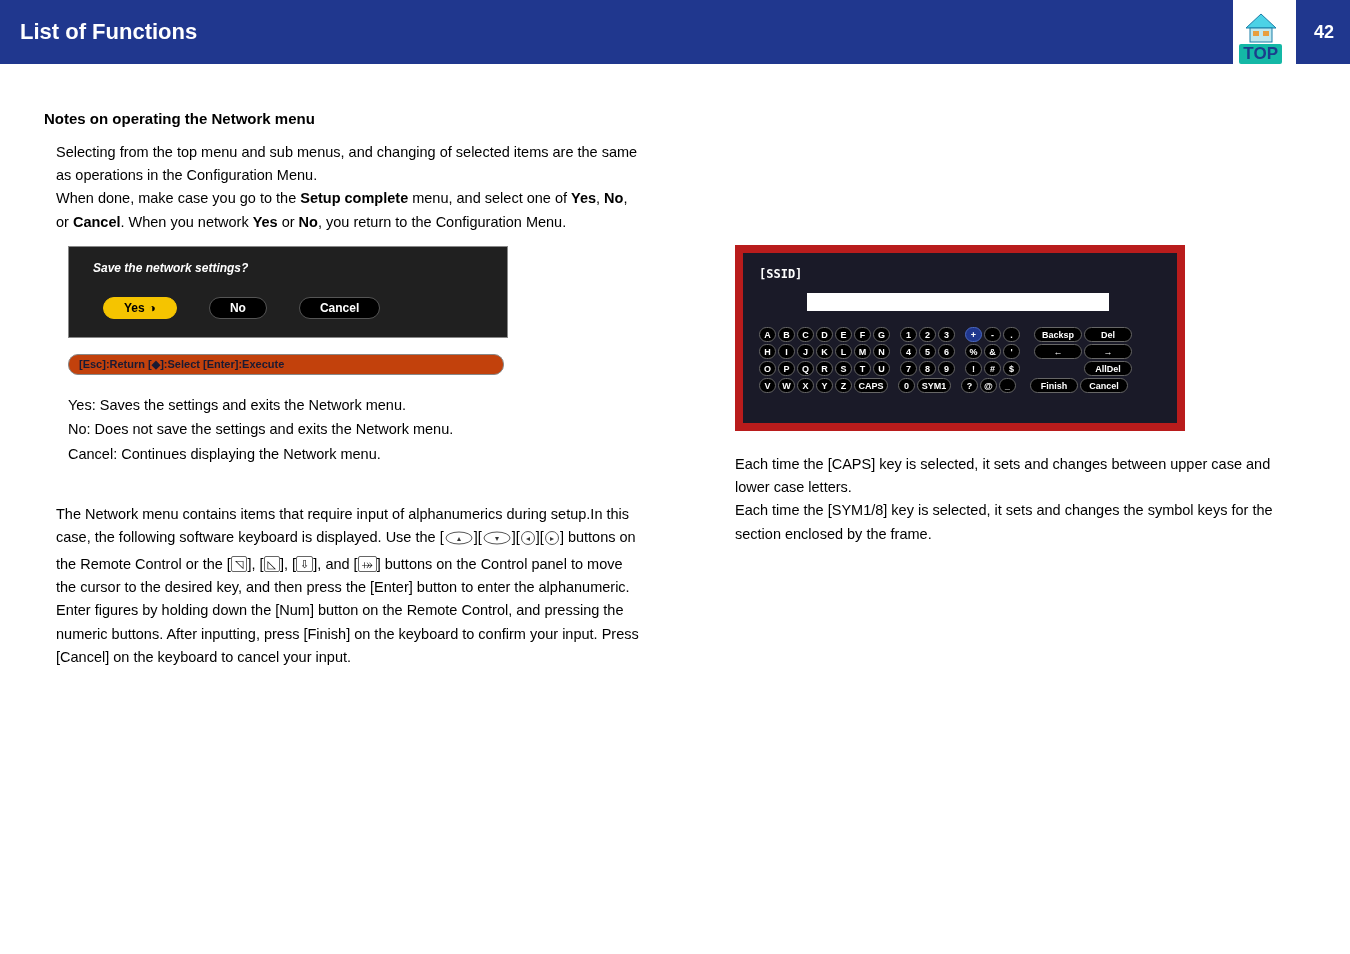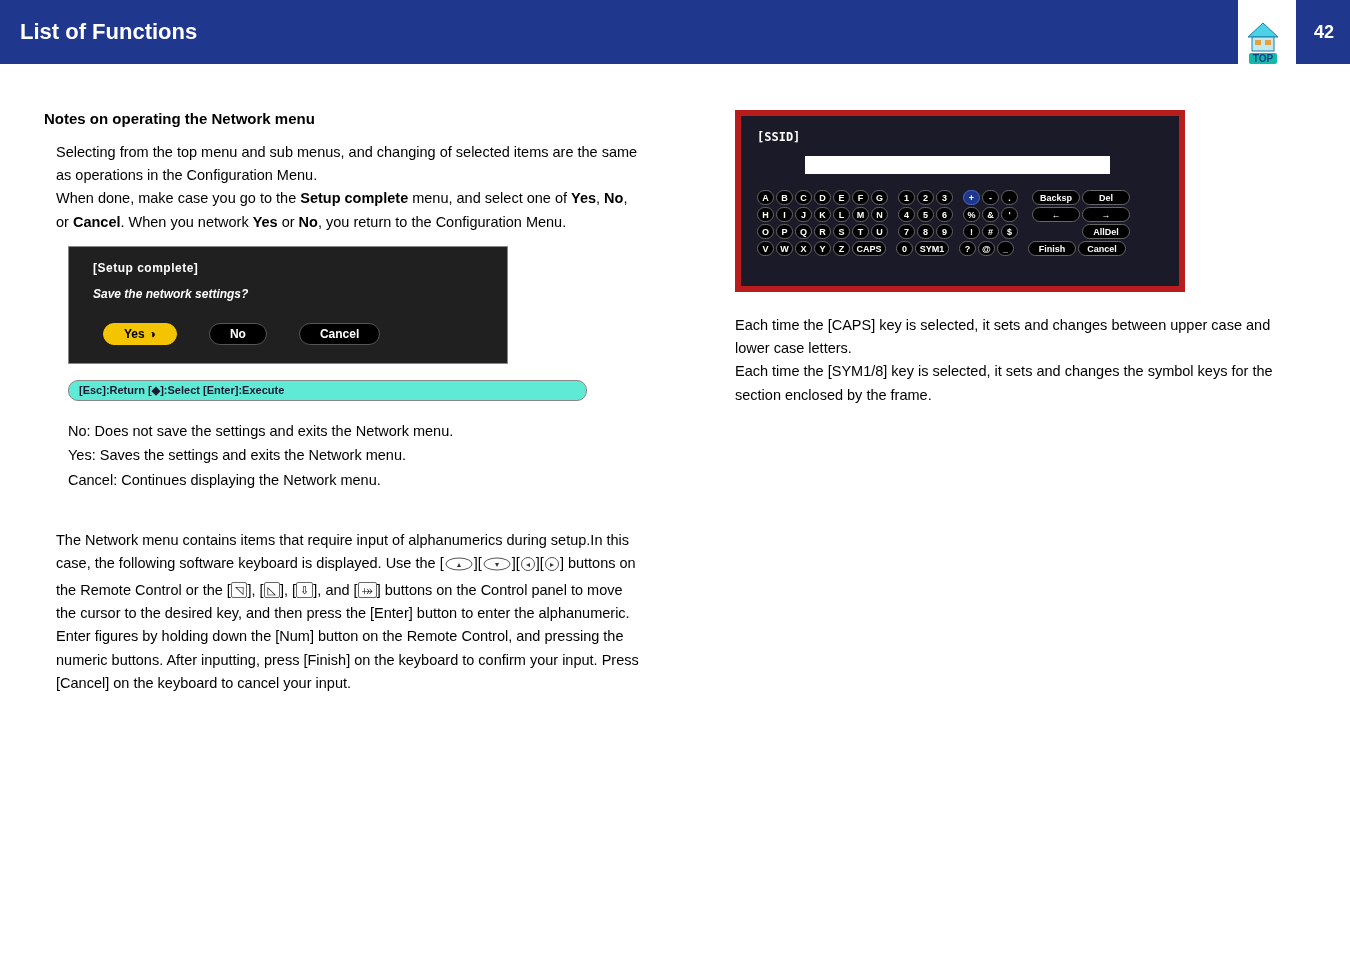--- a/index.html
+++ b/index.html
@@ -10,7 +10,7 @@
   .page-num { font-size: 18px; font-weight: bold; margin-right: 16px; }
   .top-icon { display: flex; flex-direction: column; align-items: center; margin-right: 8px; }
   .top-icon svg { display: block; }
-  .top-label { color: #1b3e8c; font-weight: bold; font-size: 10px; margin-top: -2px; background: #14b8a6; padding: 0 4px; border-radius: 2px; }
+  .top-label { color: #1b3e8c; font-weight: bold; font-size: 17px; margin-top: -2px; background: #14b8a6; padding: 0 4px; border-radius: 2px; }
   .top-wrap { background: #fff; height: 100%; display: flex; align-items: flex-end; padding: 4px 6px 0 6px; }
 
   .content { display: flex; padding: 46px 44px 0 44px; gap: 72px; }

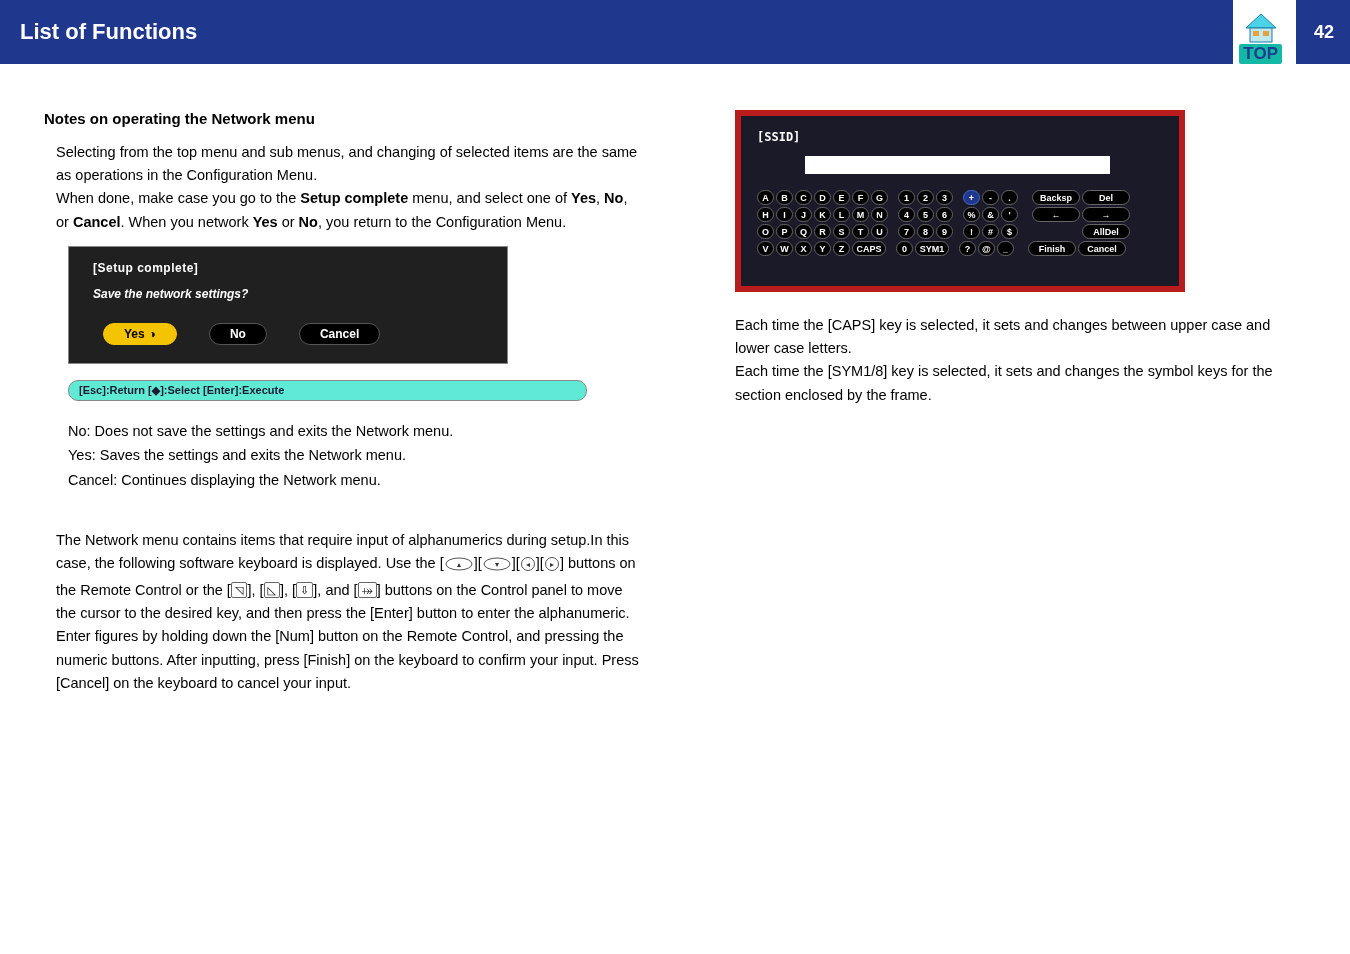--- a/index.html
+++ b/index.html
@@ -13,7 +13,7 @@
   .top-label { color: #1b3e8c; font-weight: bold; font-size: 17px; margin-top: -2px; background: #14b8a6; padding: 0 4px; border-radius: 2px; }
   .top-wrap { background: #fff; height: 100%; display: flex; align-items: flex-end; padding: 4px 6px 0 6px; }
 
-  .content { display: flex; padding: 46px 44px 0 44px; gap: 72px; }
+  .content { display: flex; padding: 46px 44px 0 44px; gap: 72px; align-items: center; }
   .col { flex: 1; }
   .h2 { font-weight: bold; font-size: 15px; margin-bottom: 14px; }
   .body-text { font-size: 14.5px; line-height: 1.6; margin-bottom: 12px; margin-left: 12px; }

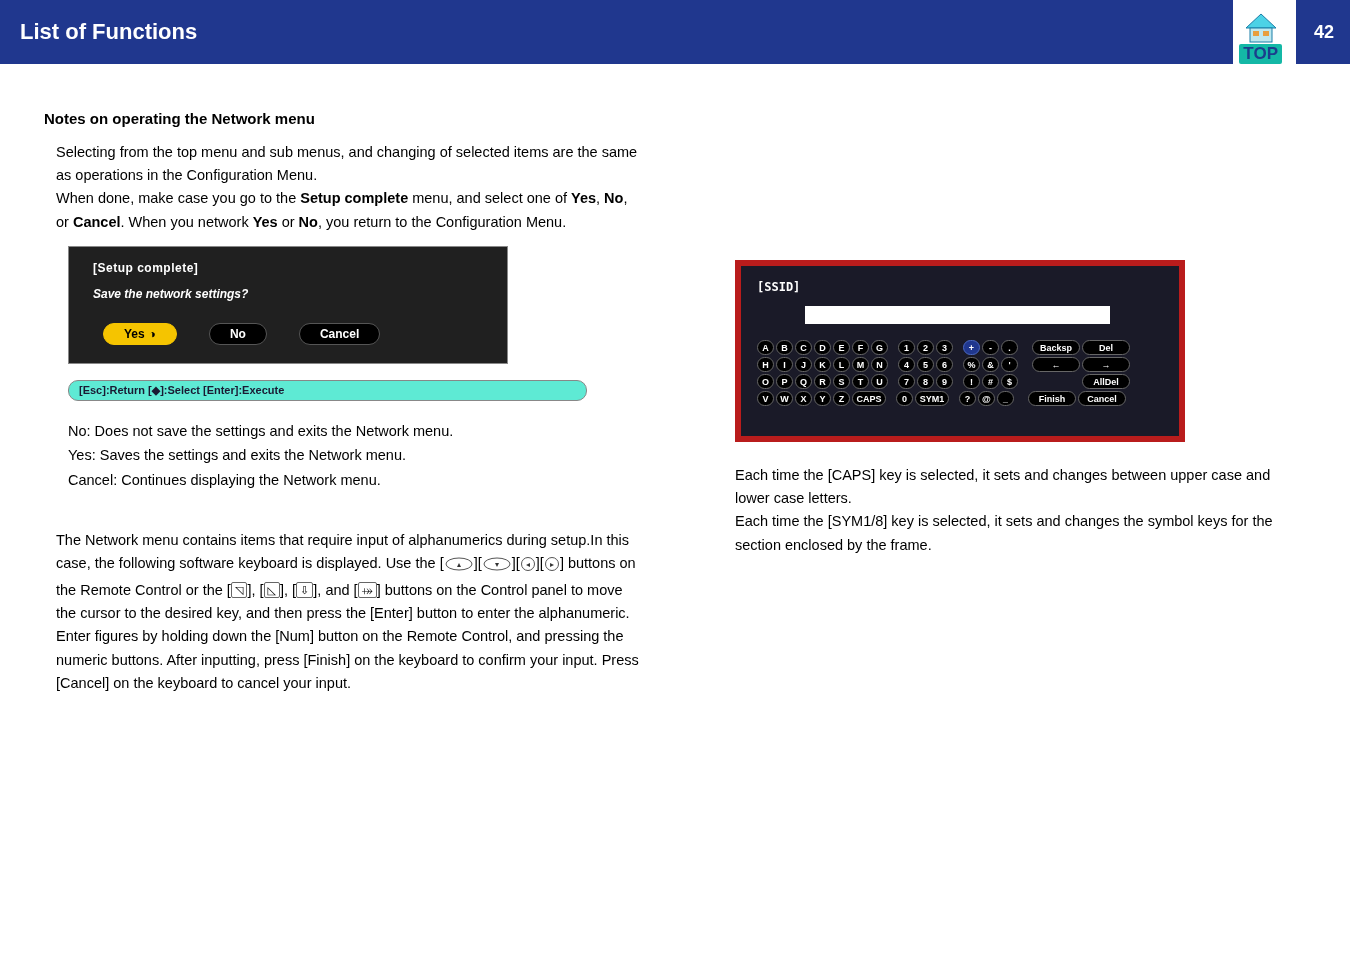--- a/index.html
+++ b/index.html
@@ -80,7 +80,6 @@
 
     <div class="img-setup">
       <div class="setup-inner">
-        <div class="setup-title">[Setup complete]</div>
         <div class="setup-q">Save the network settings?</div>
         <div class="setup-btns">
           <span class="pill sel">

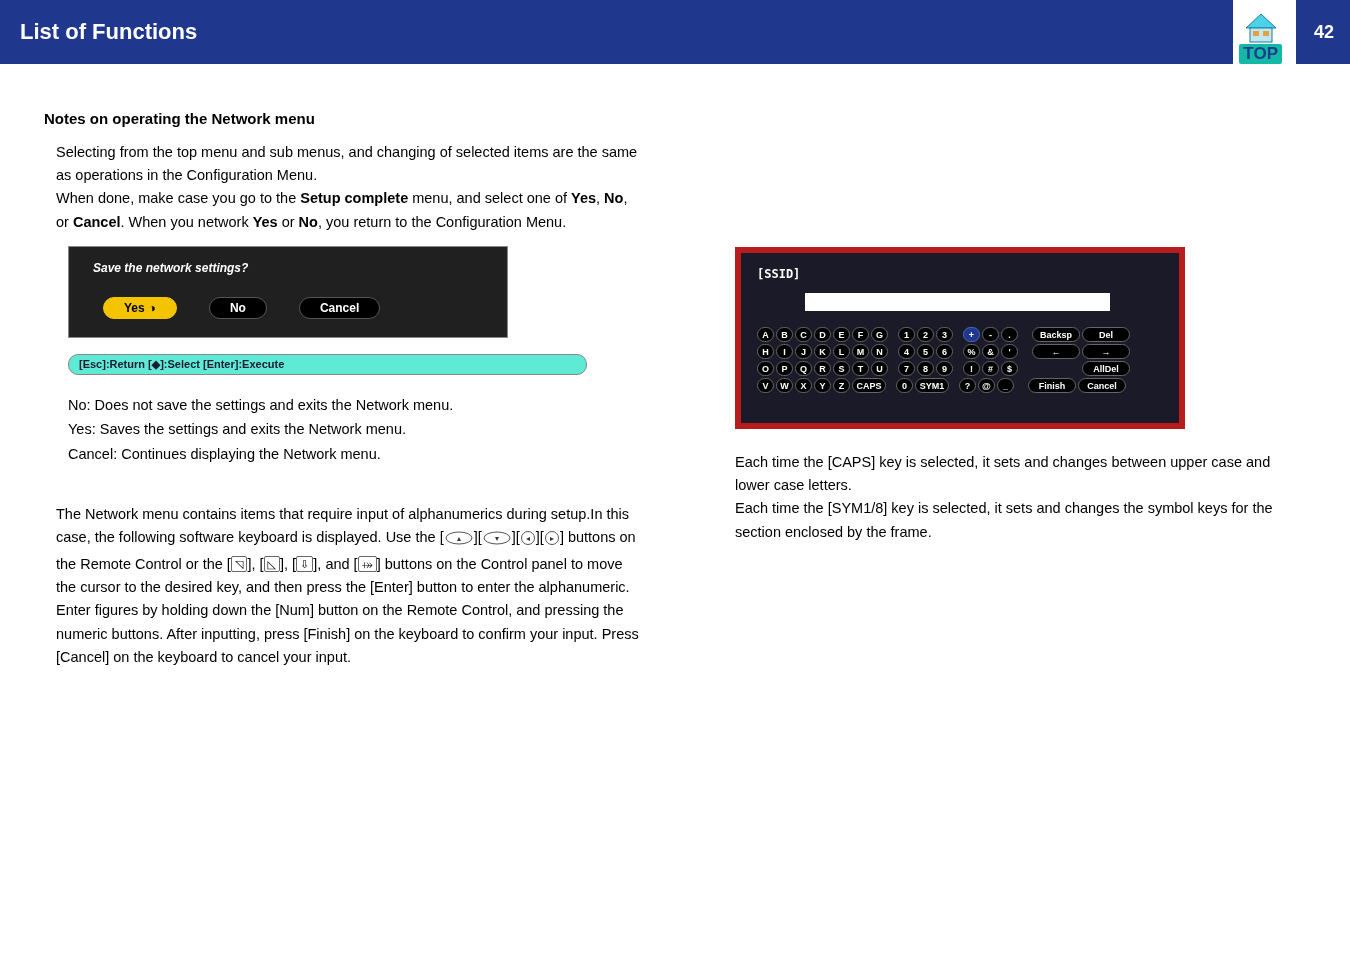--- a/index.html
+++ b/index.html
@@ -31,7 +31,7 @@
 
   .section2 { margin-top: 36px; }
 
-  .kb-block { margin-left: 24px; background: #1a1a28; border: 6px solid #b91c1c; width: 450px; padding: 14px 16px 30px 16px; }
+  .kb-block { margin-left: 24px; background: #1a1a28; border: 8px solid #b91c1c; width: 450px; padding: 14px 16px 30px 16px; }
   .kb-title { color: #fff; font-size: 12px; font-family: monospace; font-weight: bold; margin-bottom: 12px; }
   .kb-input { background: #fff; height: 18px; width: 75%; margin: 0 auto 16px 48px; }
   .kb-rows { display: flex; flex-direction: column; gap: 2px; }

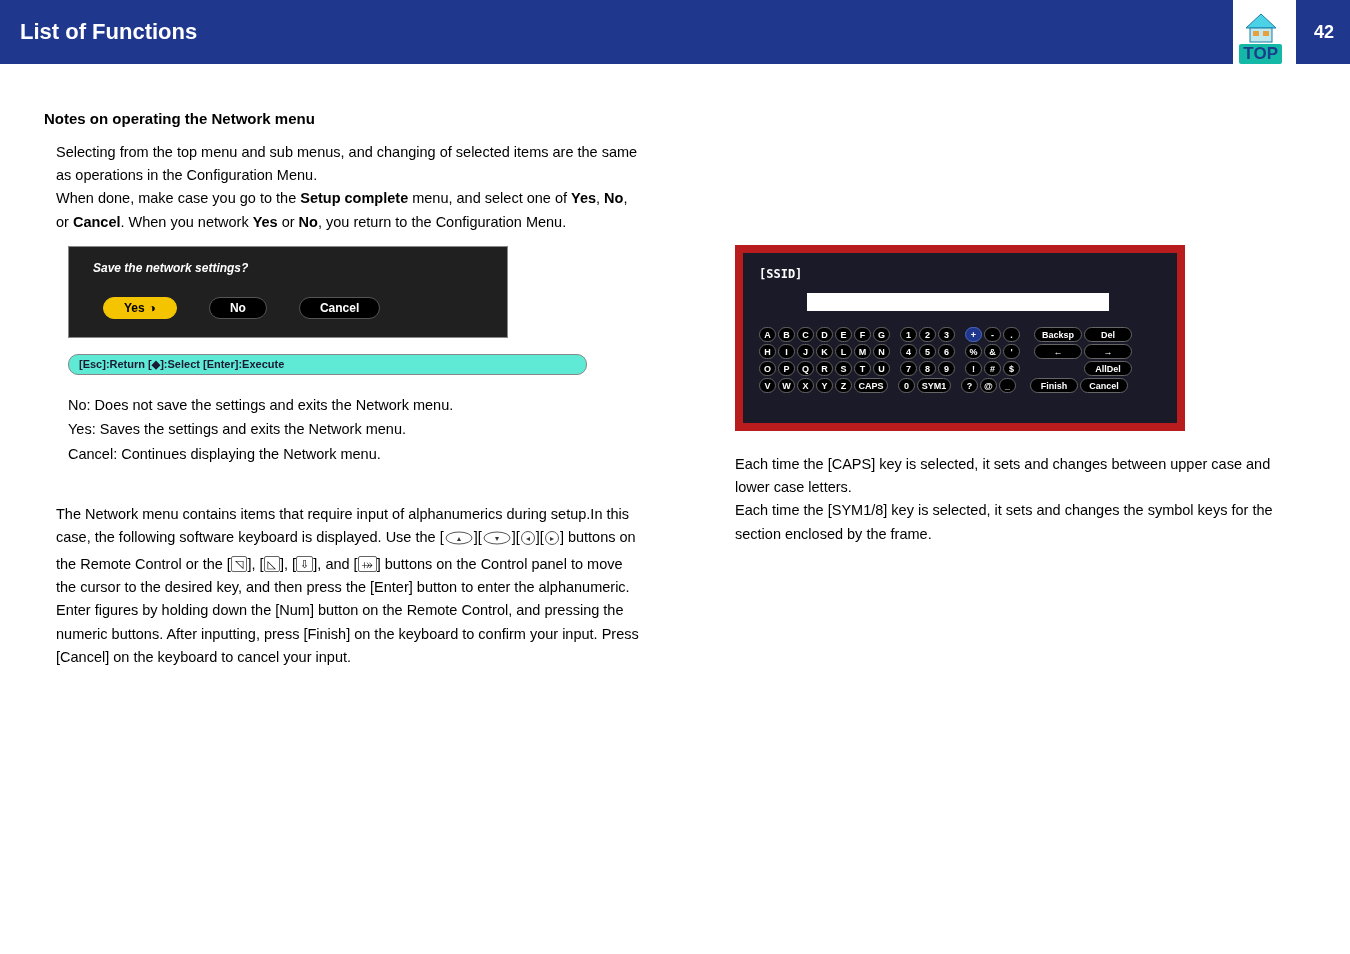--- a/index.html
+++ b/index.html
@@ -27,7 +27,7 @@
   .setup-btns { display: flex; gap: 32px; justify-content: flex-start; padding-left: 10px; }
   .pill { border-radius: 12px; padding: 3px 20px; font-size: 12px; font-weight: bold; color: #fff; background: #000; border: 1px solid #555; display: inline-flex; align-items: center; gap: 4px; }
   .pill.sel { background: #f5c400; color: #000; border: 1px solid #f5c400; }
-  .setup-footer { background: #5eead4; color: #1a1a33; font-size: 11px; padding: 3px 10px; border-radius: 10px; border: 1px solid #888; margin: 8px 0 0 24px; width: 519px; font-weight: bold; }
+  .setup-footer { background: #c2410c; color: #1a1a33; font-size: 11px; padding: 3px 10px; border-radius: 10px; border: 1px solid #888; margin: 8px 0 0 24px; width: 436px; font-weight: bold; }
 
   .section2 { margin-top: 36px; }
 

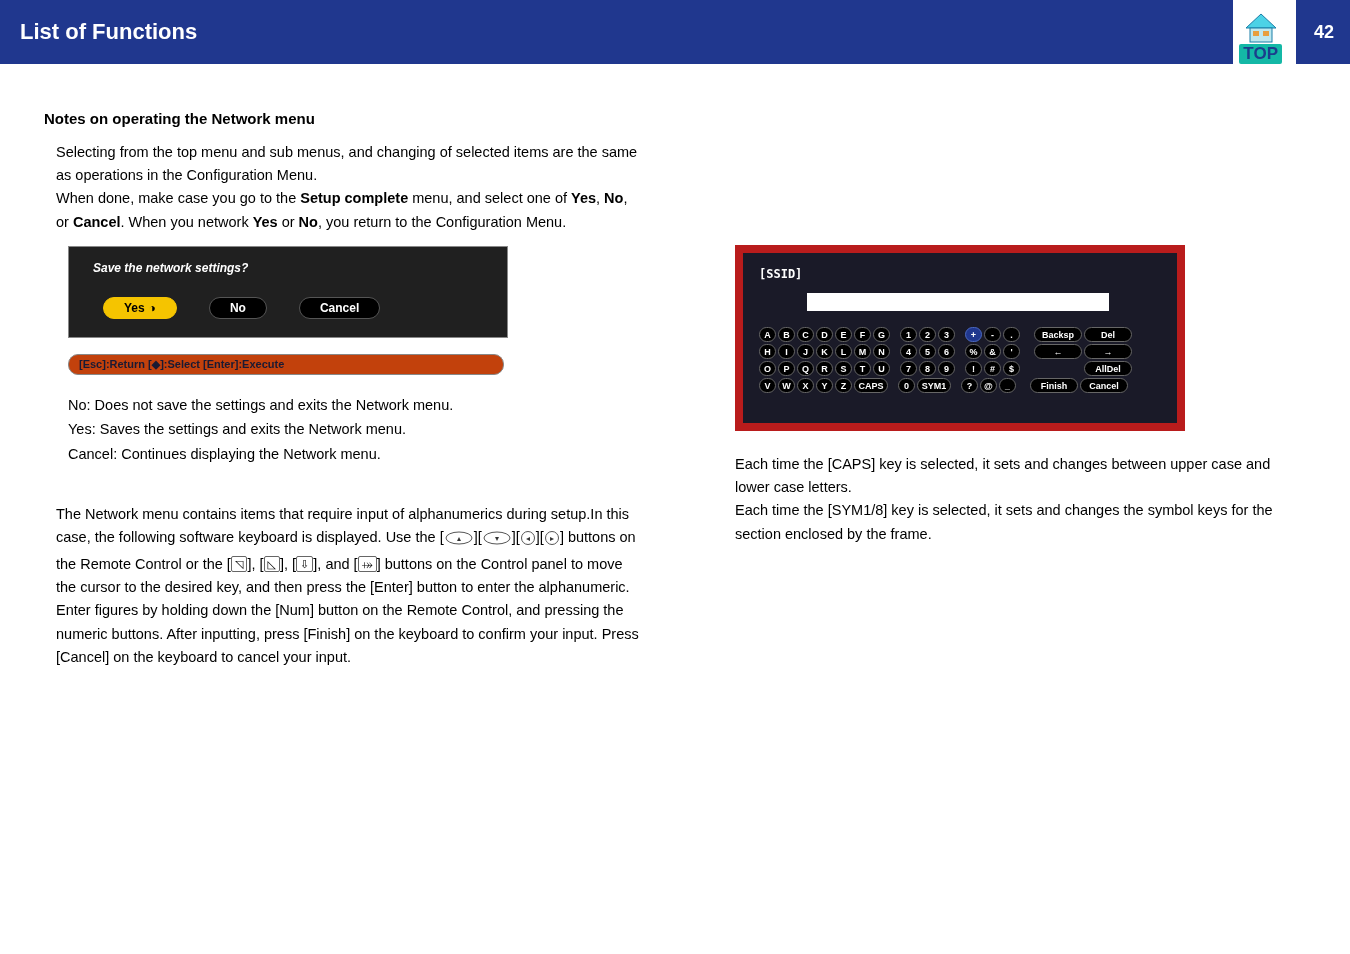--- a/index.html
+++ b/index.html
@@ -94,8 +94,8 @@
     <div class="setup-footer">[Esc]:Return  [◆]:Select  [Enter]:Execute</div>
 
     <div class="yesno" style="margin-top:18px">
+      <div>Yes: Saves the settings and exits the Network menu.</div>
       <div>No: Does not save the settings and exits the Network menu.</div>
-      <div>Yes: Saves the settings and exits the Network menu.</div>
       <div>Cancel: Continues displaying the Network menu.</div>
     </div>
 

